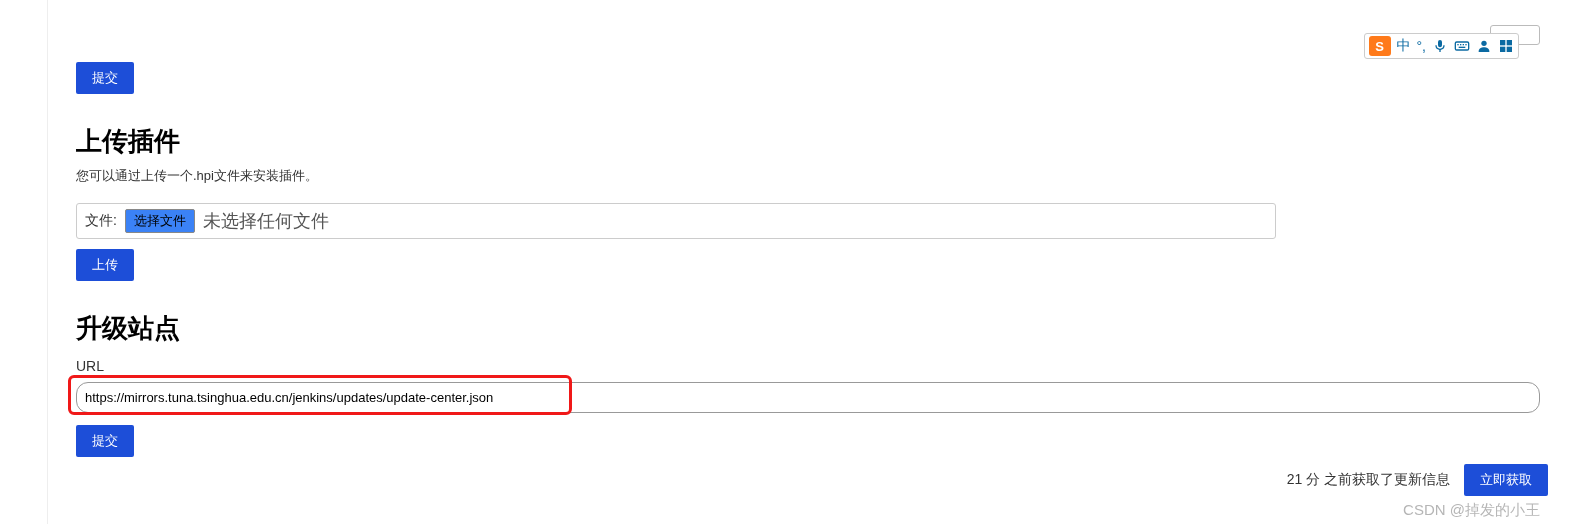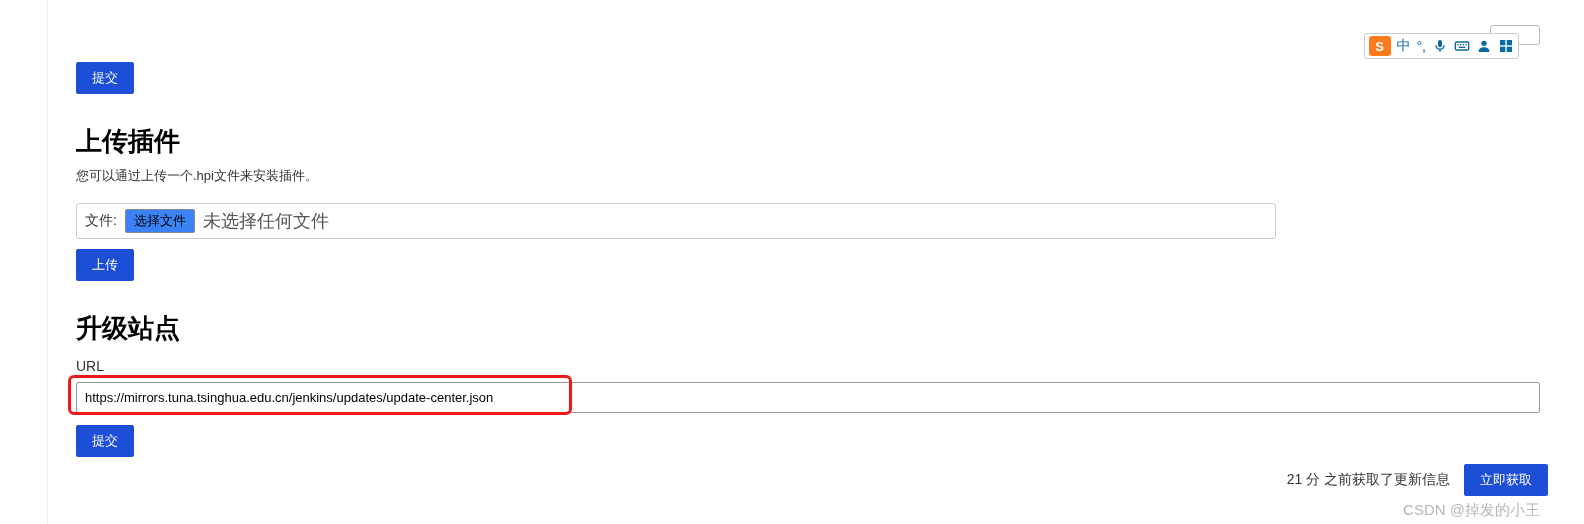--- a/index.html
+++ b/index.html
@@ -81,7 +81,7 @@
       padding: 7px 8px;
       font-size: 13px;
       border: 1px solid #999;
-      border-radius: 2px;
+      border-radius: 12px;
       outline: none;
     }
     .highlight-box {

